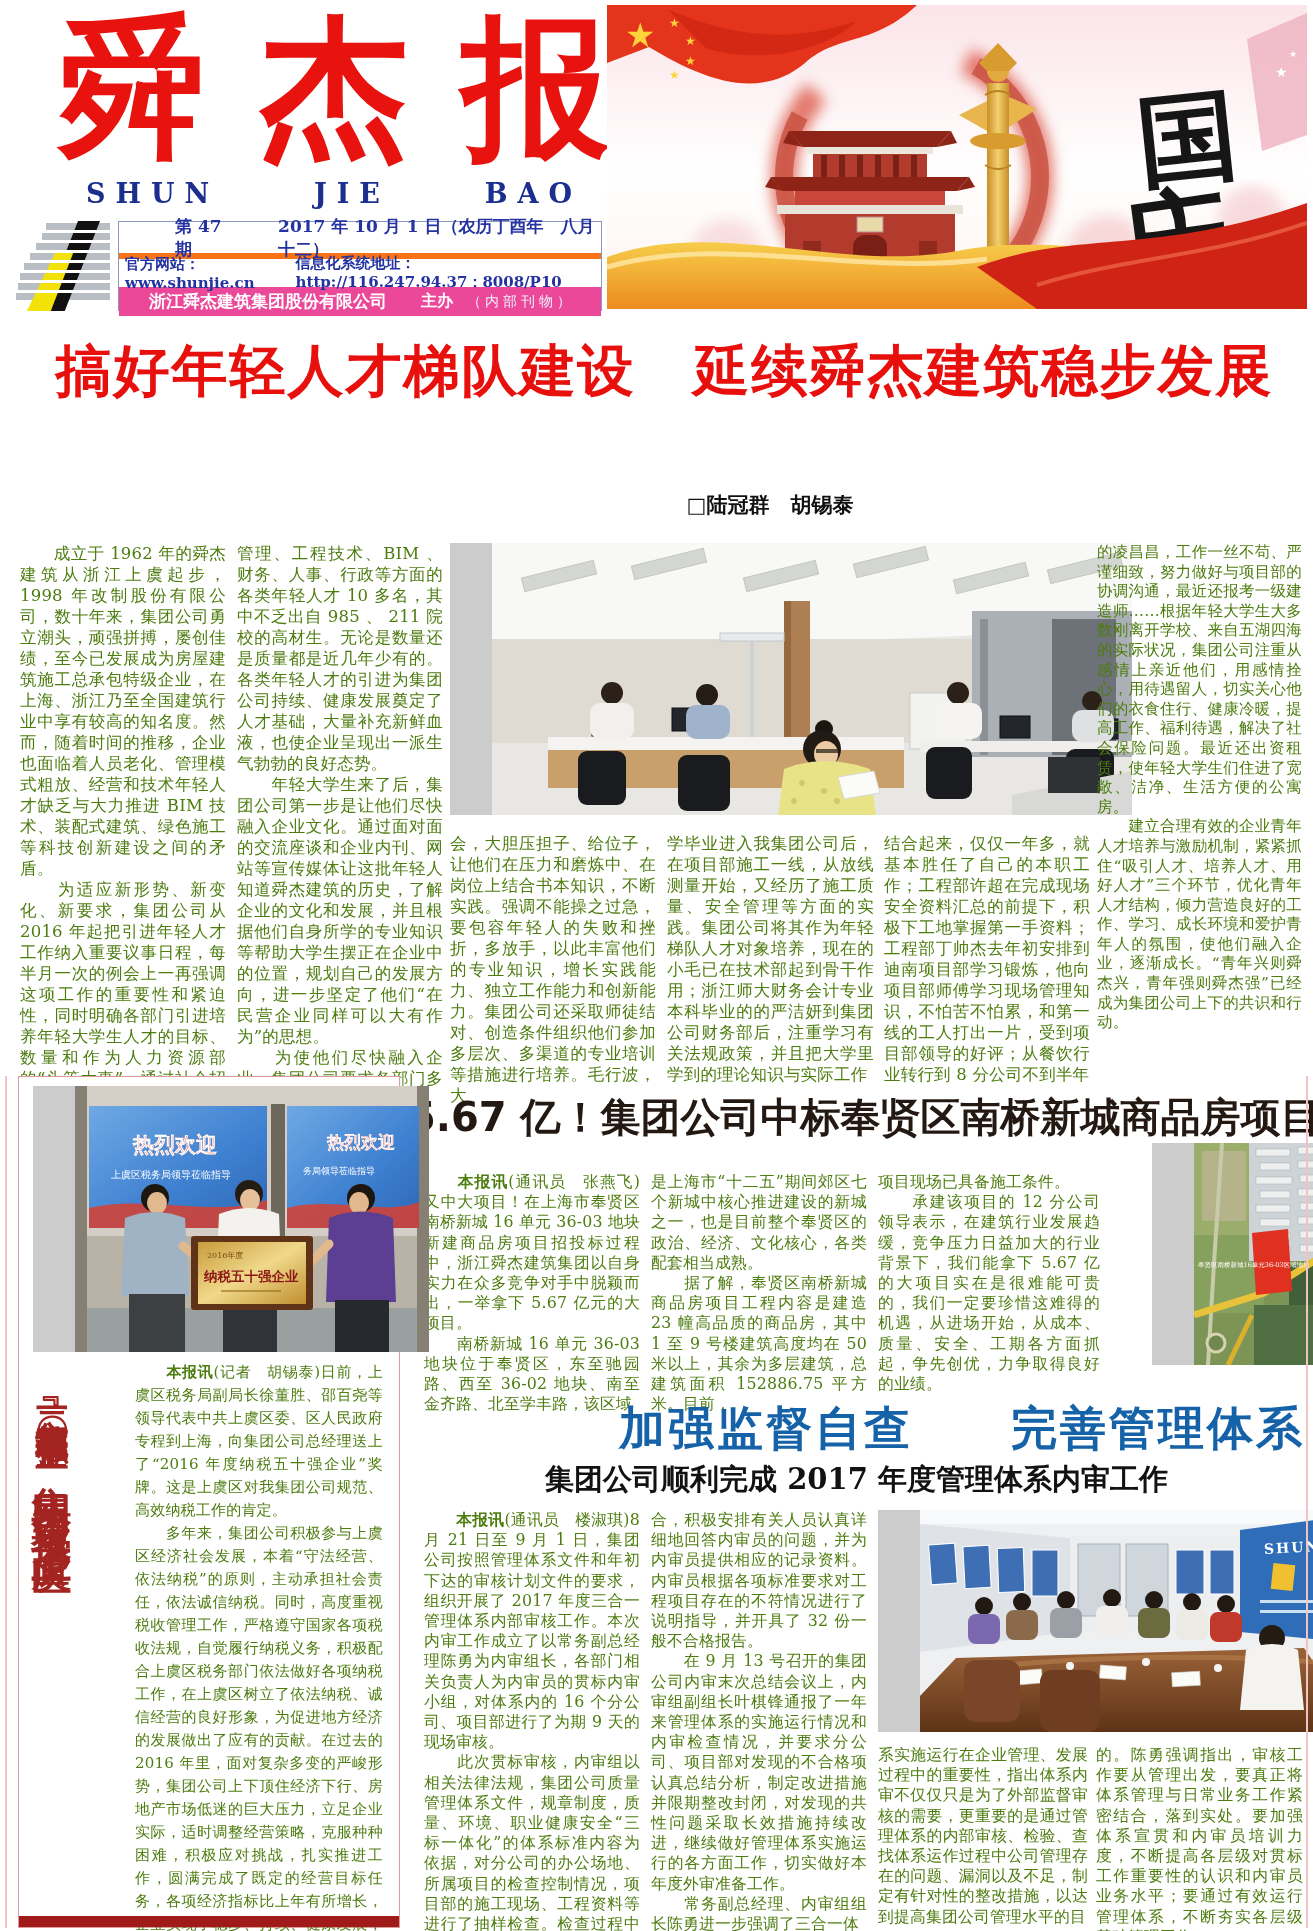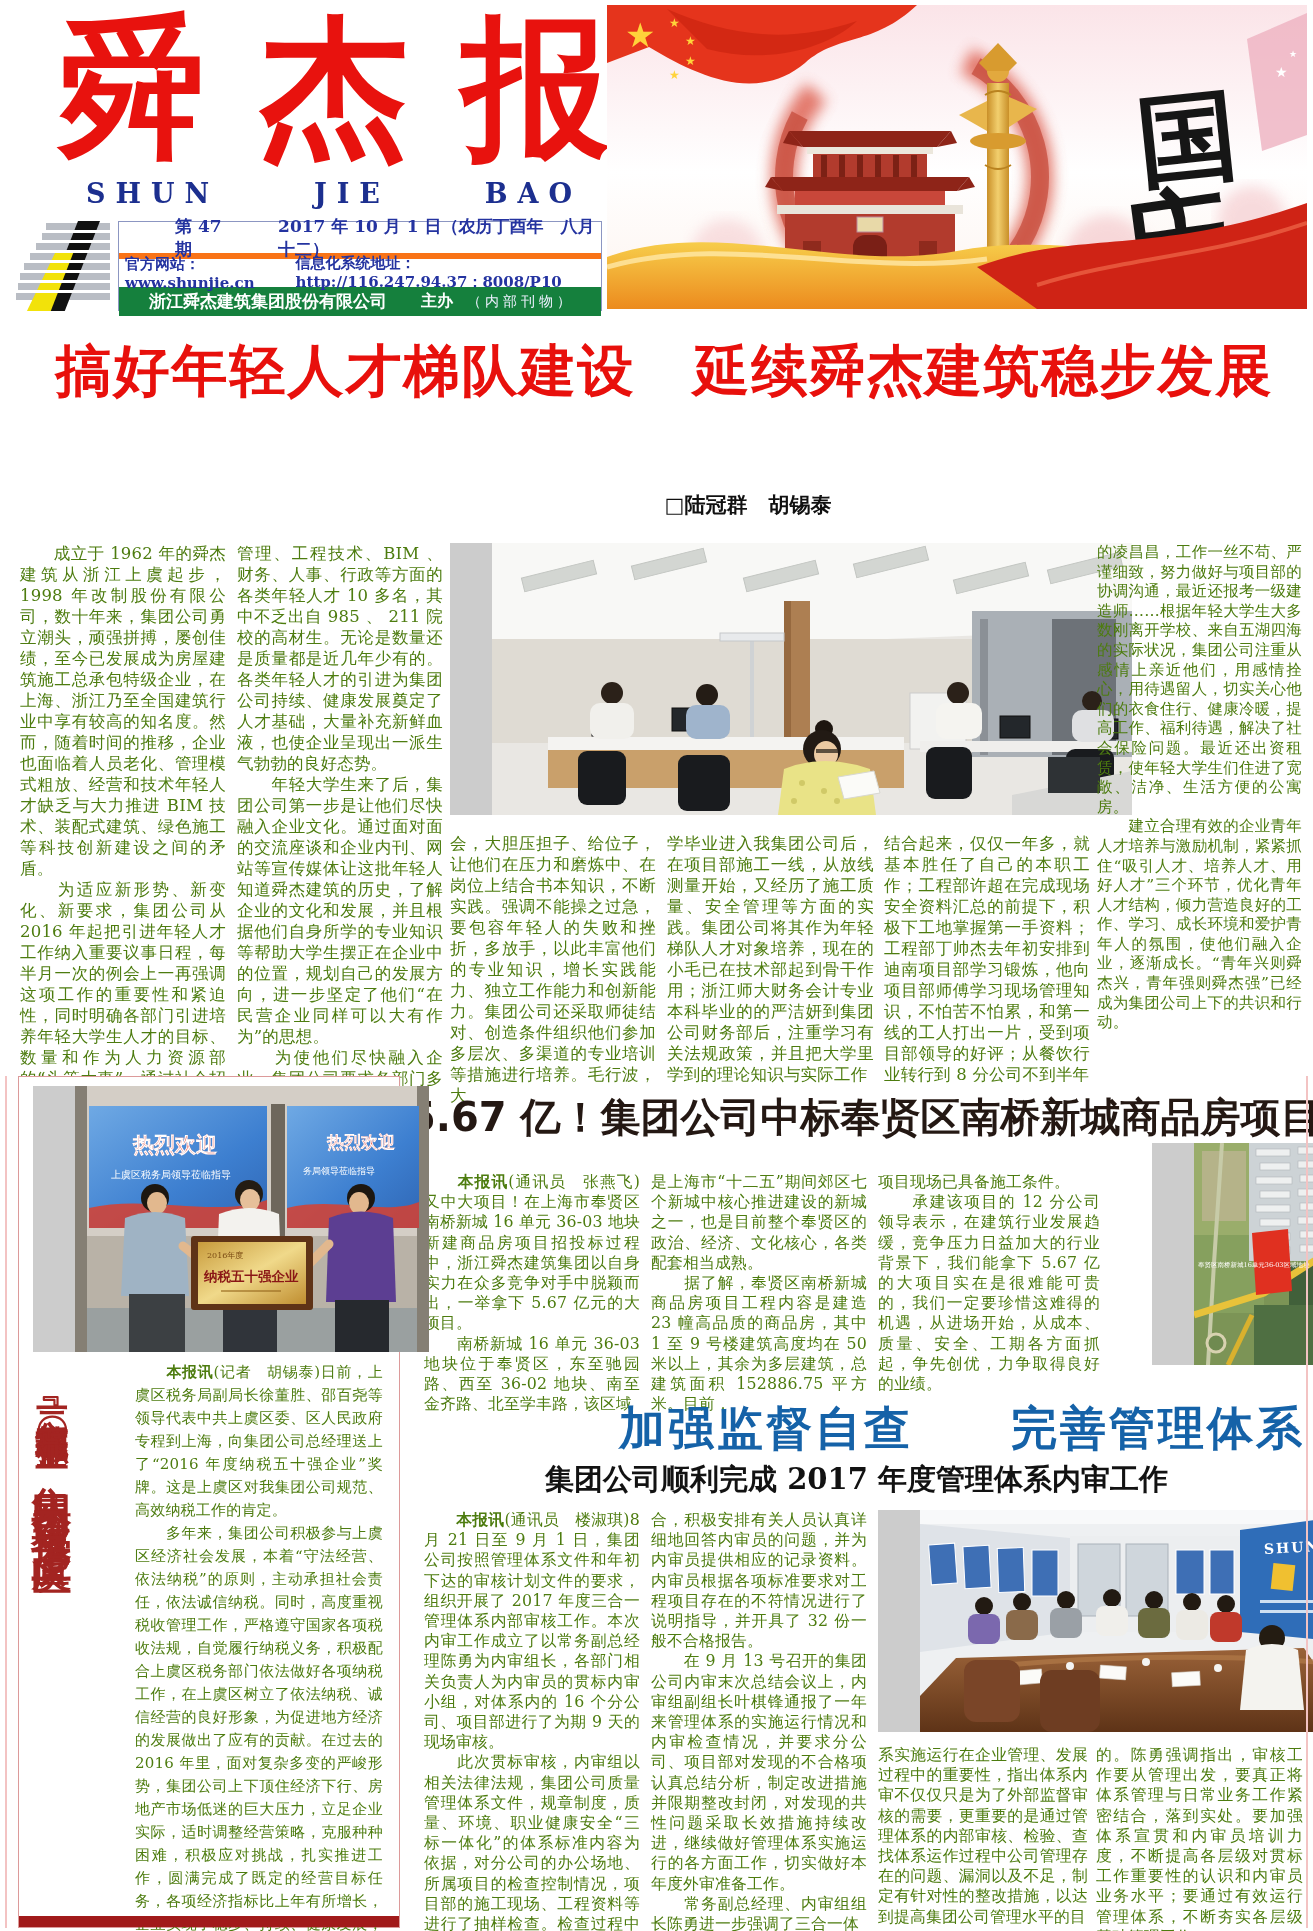--- a/index.html
+++ b/index.html
@@ -24,7 +24,7 @@
   .info-r2{height:28px;display:flex;align-items:center;justify-content:center;
            color:#2433a0;font-size:15px;font-weight:bold;}
   .info-r2 span{margin:0 6px;}
-  .info-r3{height:29px;background:#15803d;display:flex;align-items:center;color:#fff;}
+  .info-r3{height:29px;background:#ec4899;display:flex;align-items:center;color:#fff;}
   .info-r3 .pub{margin-left:30px;font-size:17px;font-weight:bold;font-family:"DejaVu Sans",sans-serif;}
   .info-r3 .host{margin-left:34px;font-size:16px;font-weight:bold;font-family:"DejaVu Sans",sans-serif;}
   .info-r3 .note{margin-left:auto;margin-right:26px;font-size:14px;letter-spacing:4px;color:#eef0ff;}

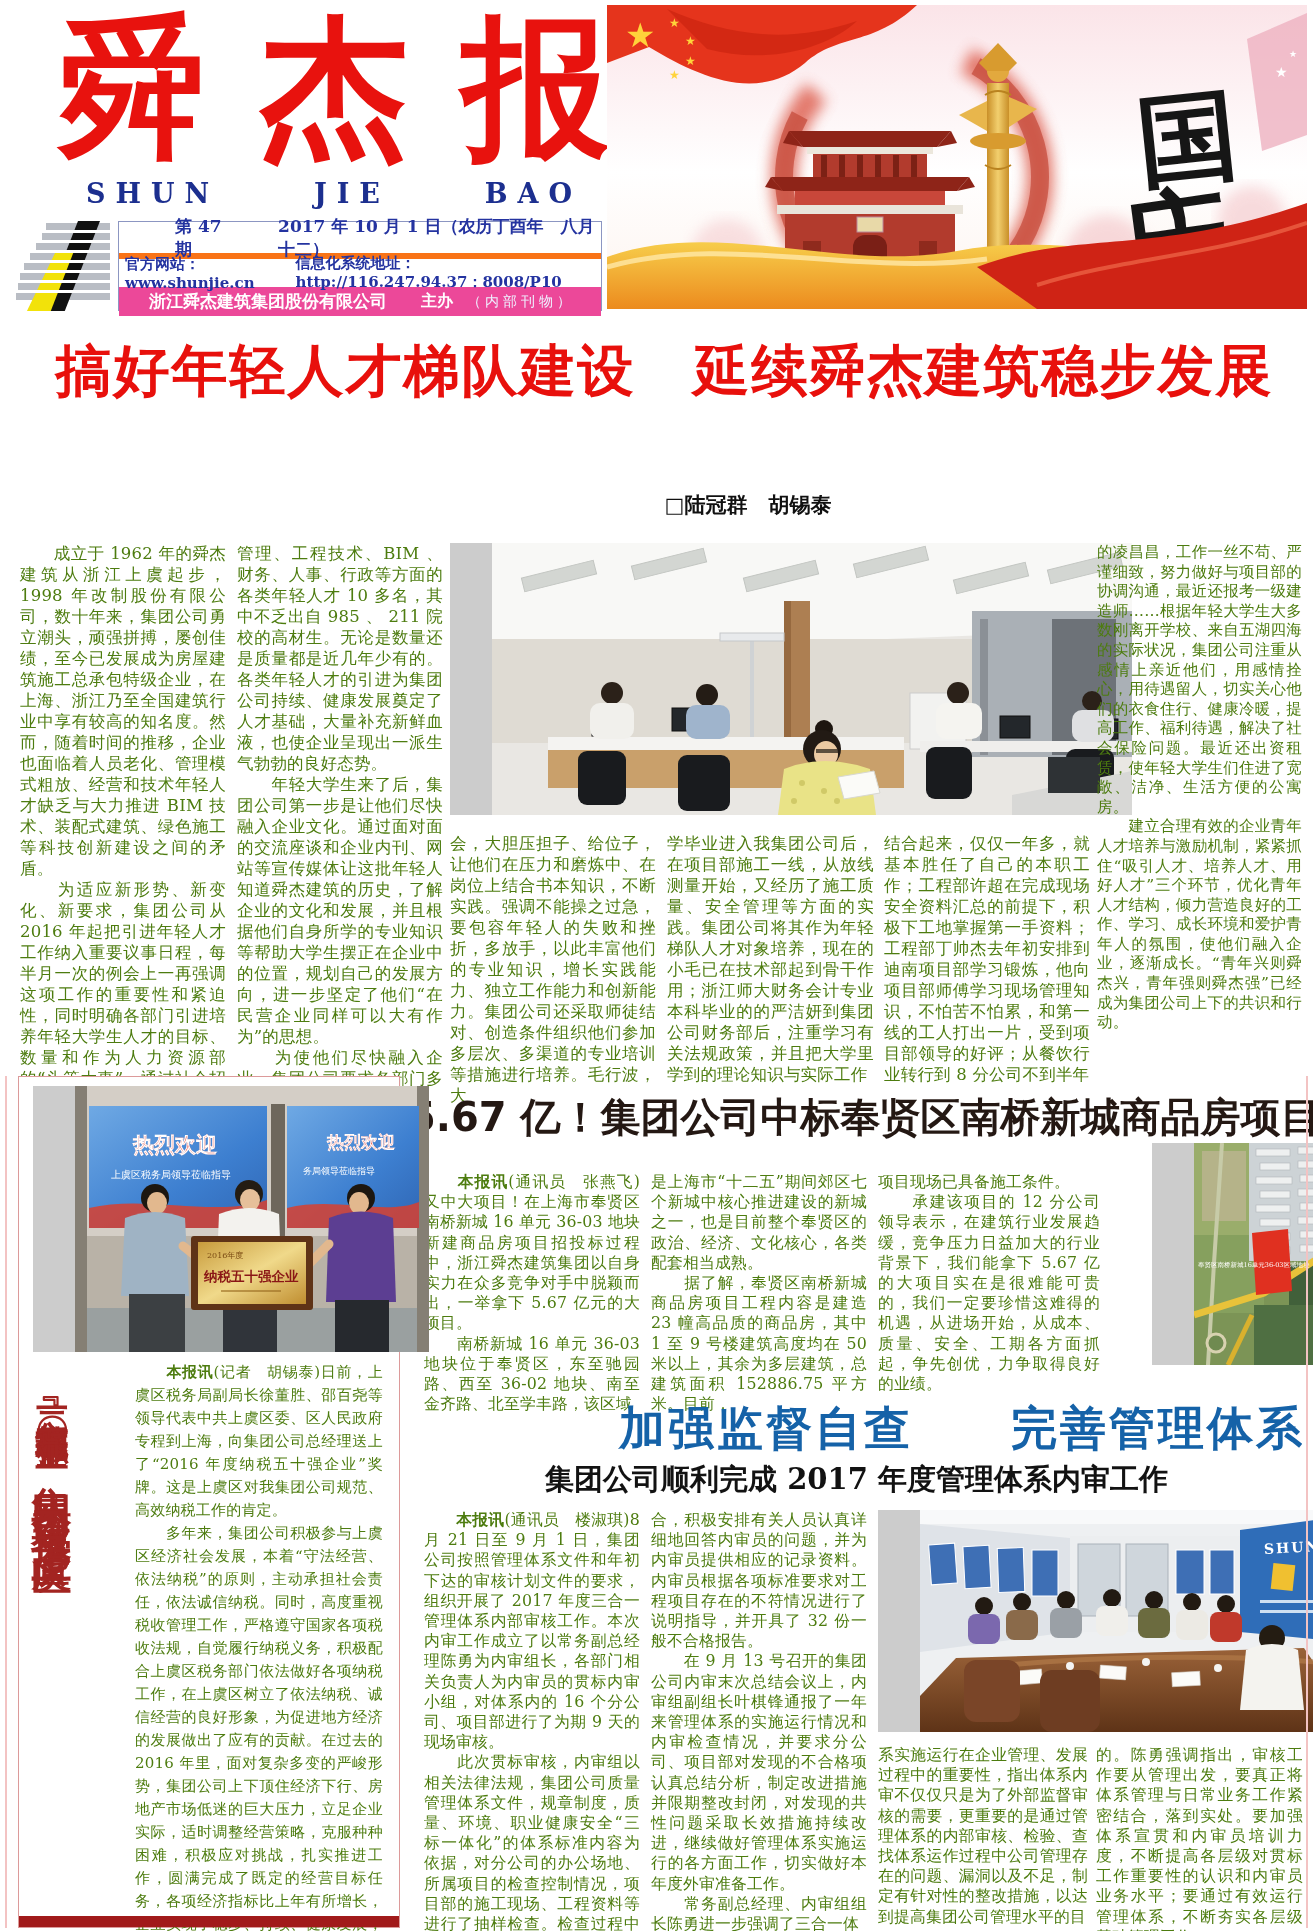--- a/index.html
+++ b/index.html
@@ -33,7 +33,7 @@
   .headline-main{position:absolute;left:8px;top:334px;width:1313px;text-align:center;
                  font-family:"DejaVu Sans",sans-serif;font-weight:900;font-size:56px;
                  letter-spacing:2px;color:#e8100c;white-space:nowrap;}
-  .byline{position:absolute;left:428px;top:491px;width:640px;text-align:center;
+  .byline{position:absolute;left:450px;top:491px;width:640px;text-align:center;
           font-family:"DejaVu Sans",sans-serif;font-weight:600;font-size:21px;color:#101010;}
   
   .col{position:absolute;font-family:"DejaVu Serif",serif;font-size:16.5px;line-height:21px;

